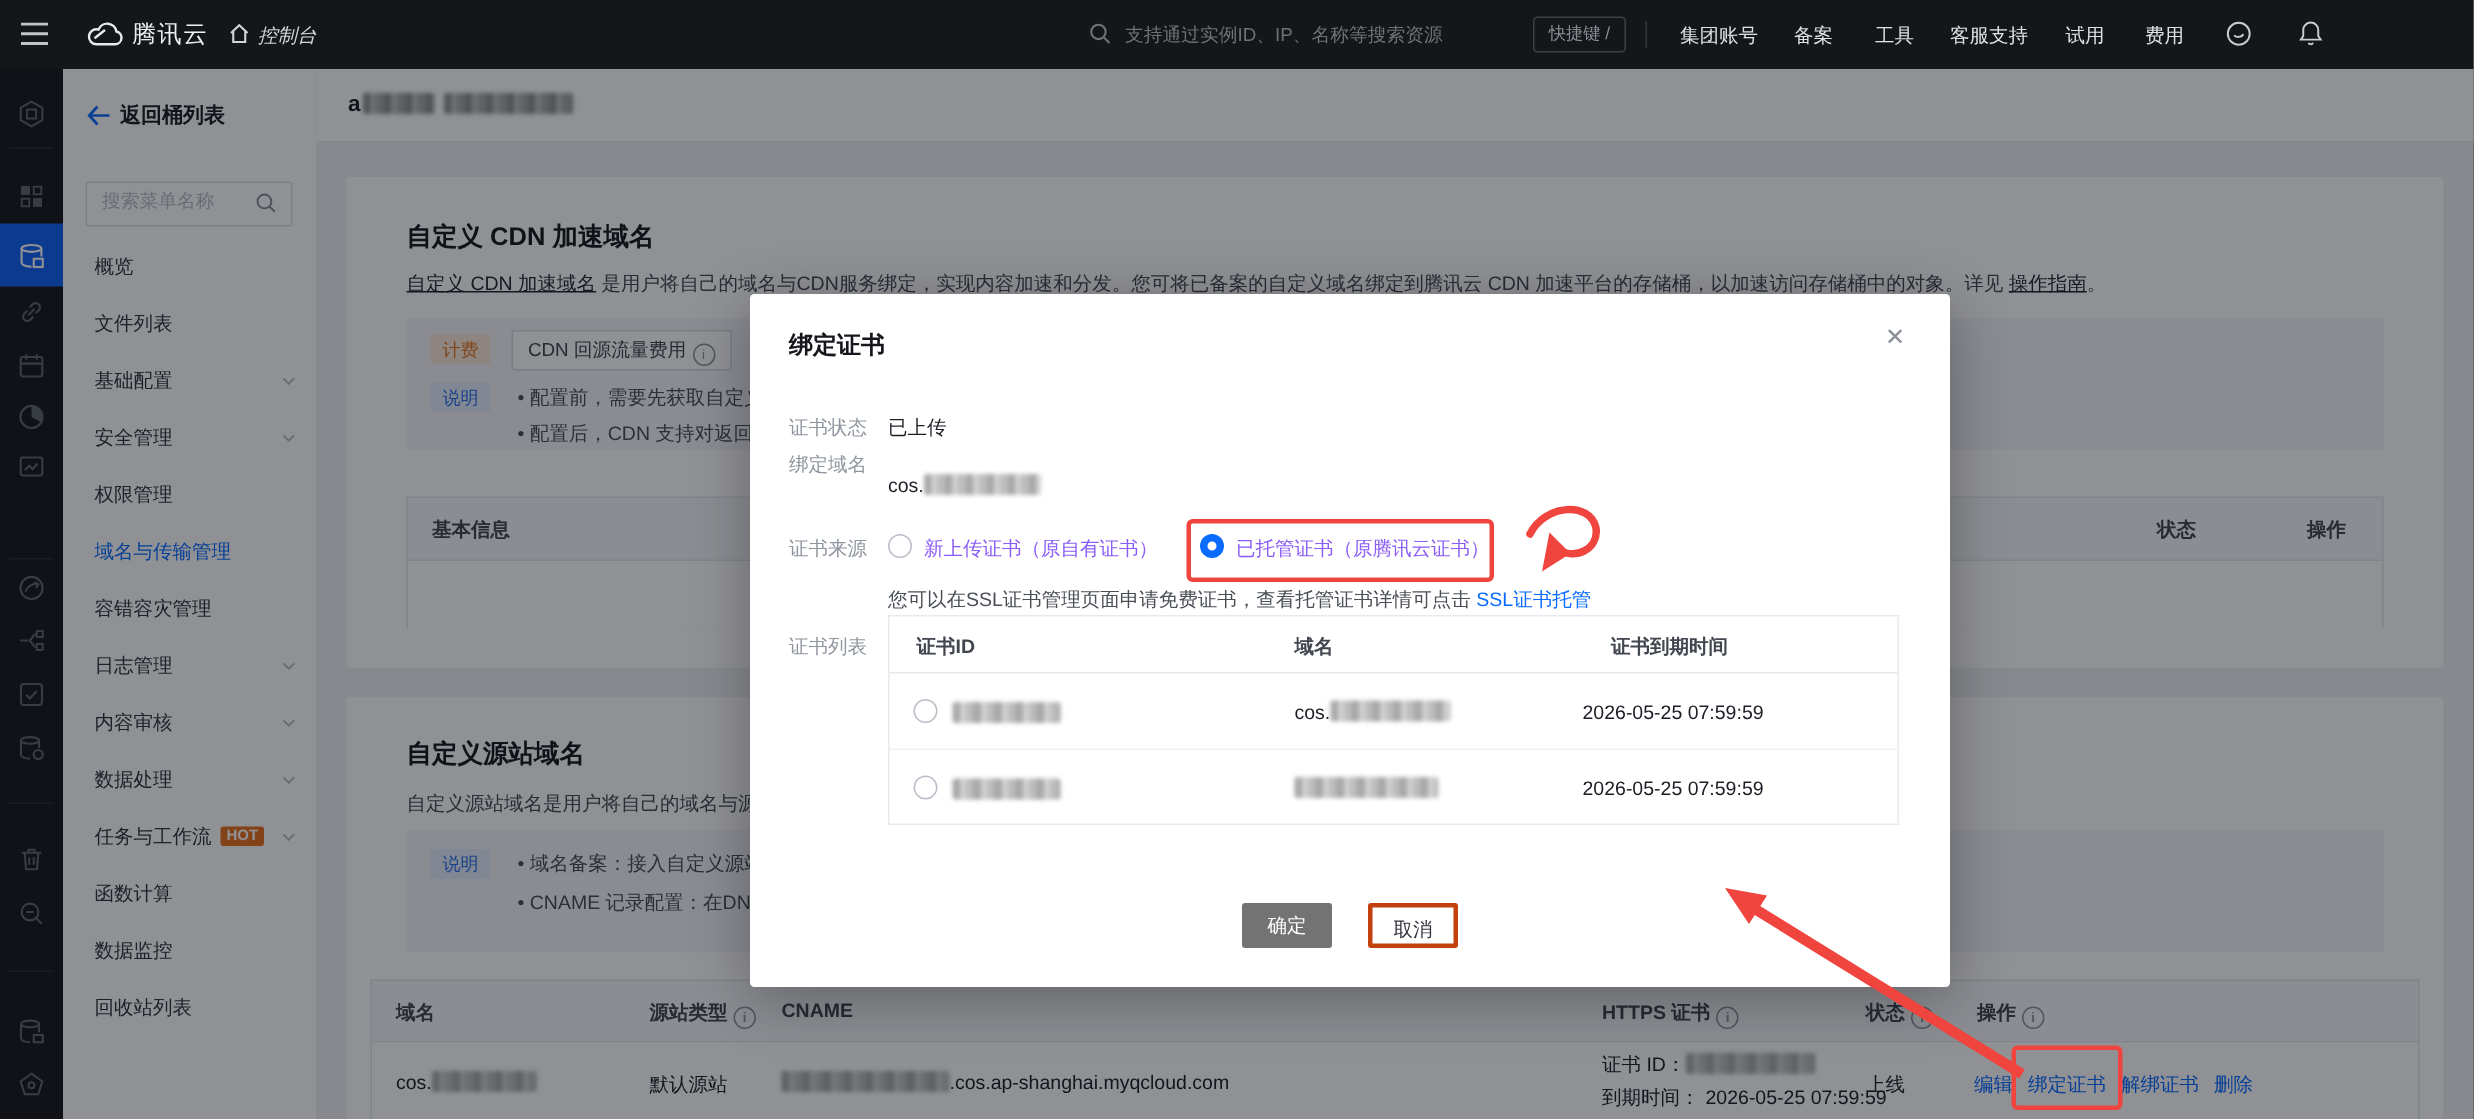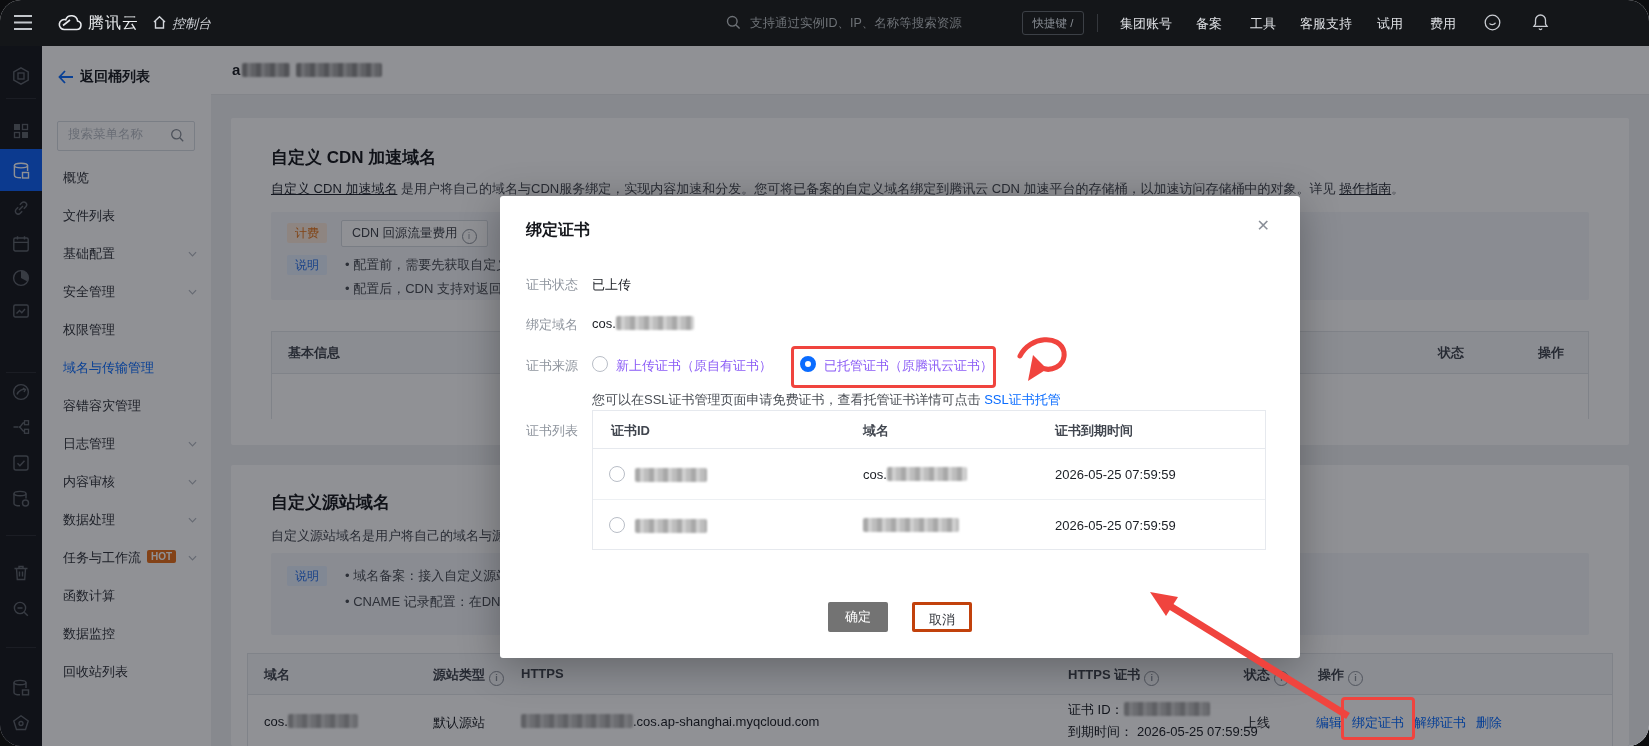--- a/index.html
+++ b/index.html
@@ -3,7 +3,7 @@
 <meta charset="utf-8">
 <style>
   html,body{margin:0;padding:0;background:#0c0d0f;font-family:"Liberation Sans","DejaVu Sans",sans-serif;}
-  .screen{position:relative;width:1649px;height:746px;overflow:hidden;background:#eef0f3;border-radius:21px;}
+  .screen{position:relative;width:1649px;height:746px;overflow:hidden;background:#eef0f3;}
   .abs{position:absolute;}
   
   .topbar{position:absolute;left:0;top:0;width:1649px;height:46px;background:#141619;z-index:45;}

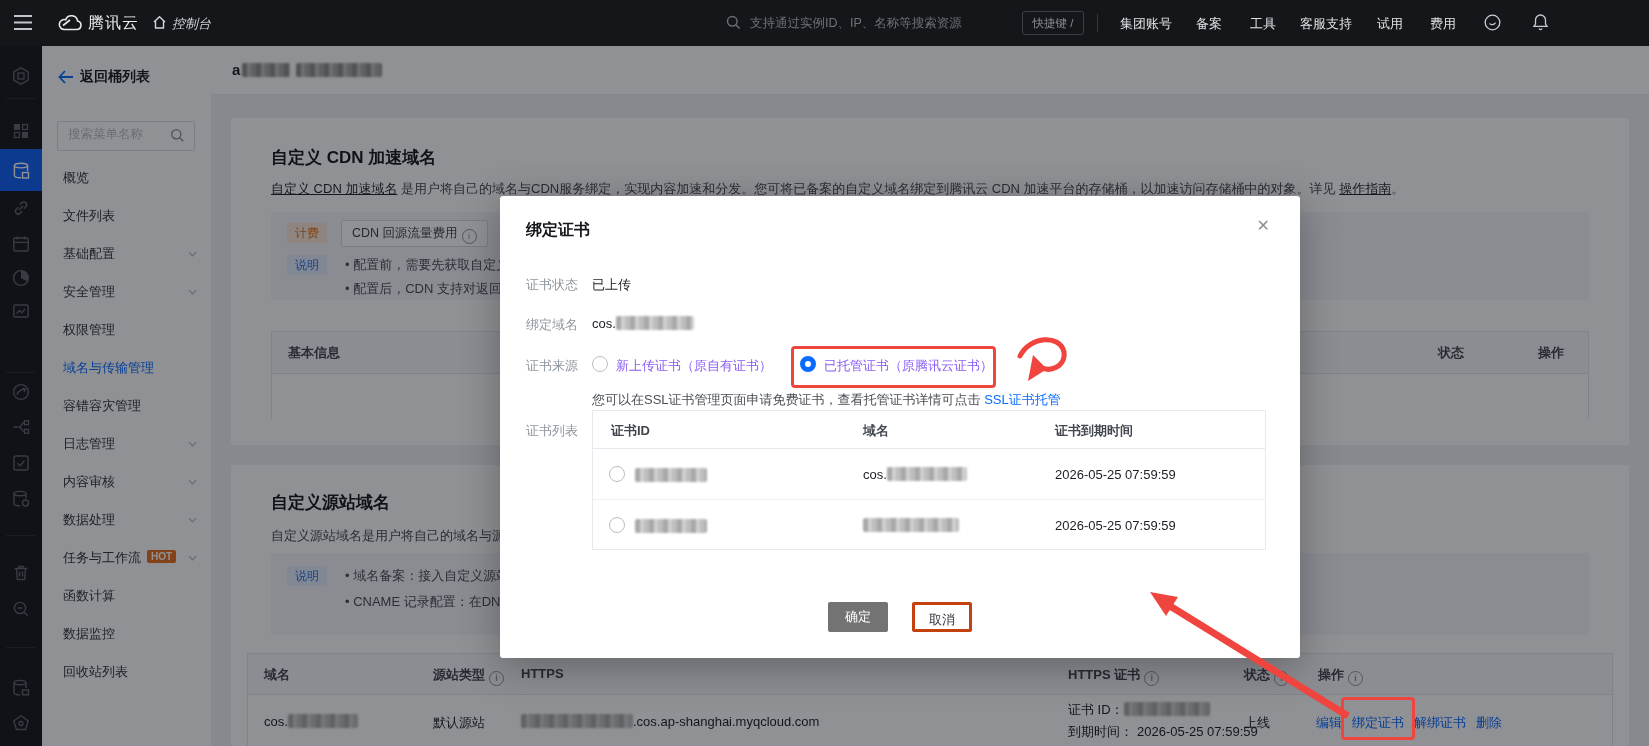--- a/index.html
+++ b/index.html
@@ -308,7 +308,7 @@
     <span class="mlabel" style="top:80px">证书状态</span>
     <span class="mvalue" style="top:80px">已上传</span>
 
-    <span class="mlabel" style="top:120px">绑定域名</span>
+    <span class="mlabel" style="top:105px">绑定域名</span>
     <span class="mvalue" style="top:120px"><span>cos.</span><span class="blur" style="width:78px"></span></span>
 
     <span class="mlabel" style="top:161px">证书来源</span>

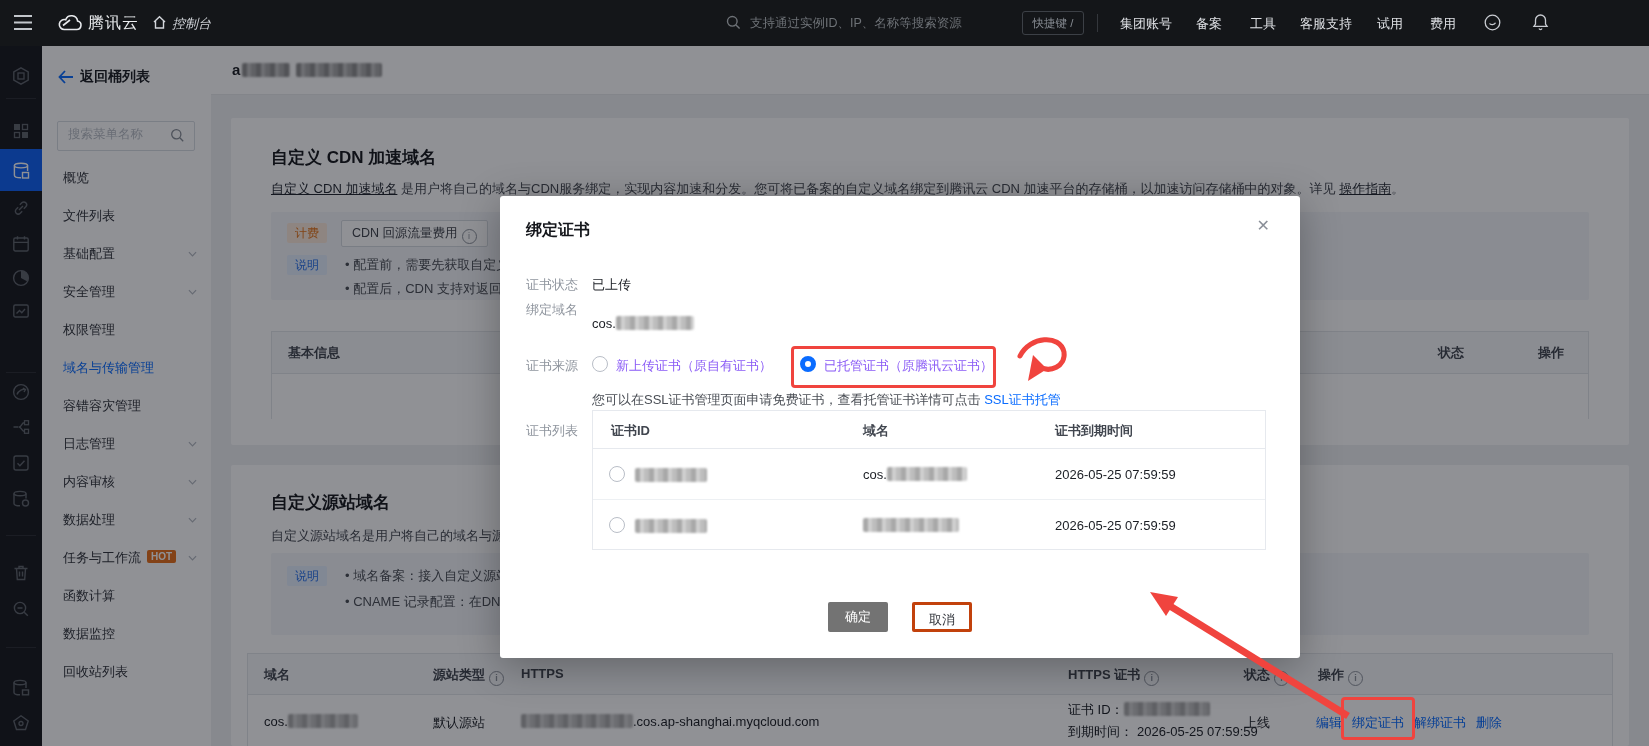--- a/index.html
+++ b/index.html
@@ -324,7 +324,7 @@
       <div class="hd">
         <span class="th-text abs" style="left:18px;top:11px">证书ID</span>
         <span class="th-text abs" style="left:270px;top:11px">域名</span>
-        <span class="th-text abs" style="left:462px;top:11px">证书到期时间</span>
+        <span class="th-text abs" style="left:481px;top:11px">证书到期时间</span>
       </div>
       <div class="rw" style="top:38px;border-bottom:1px solid #edf0f3">
         <span class="radio" style="left:16px;top:17px"></span>

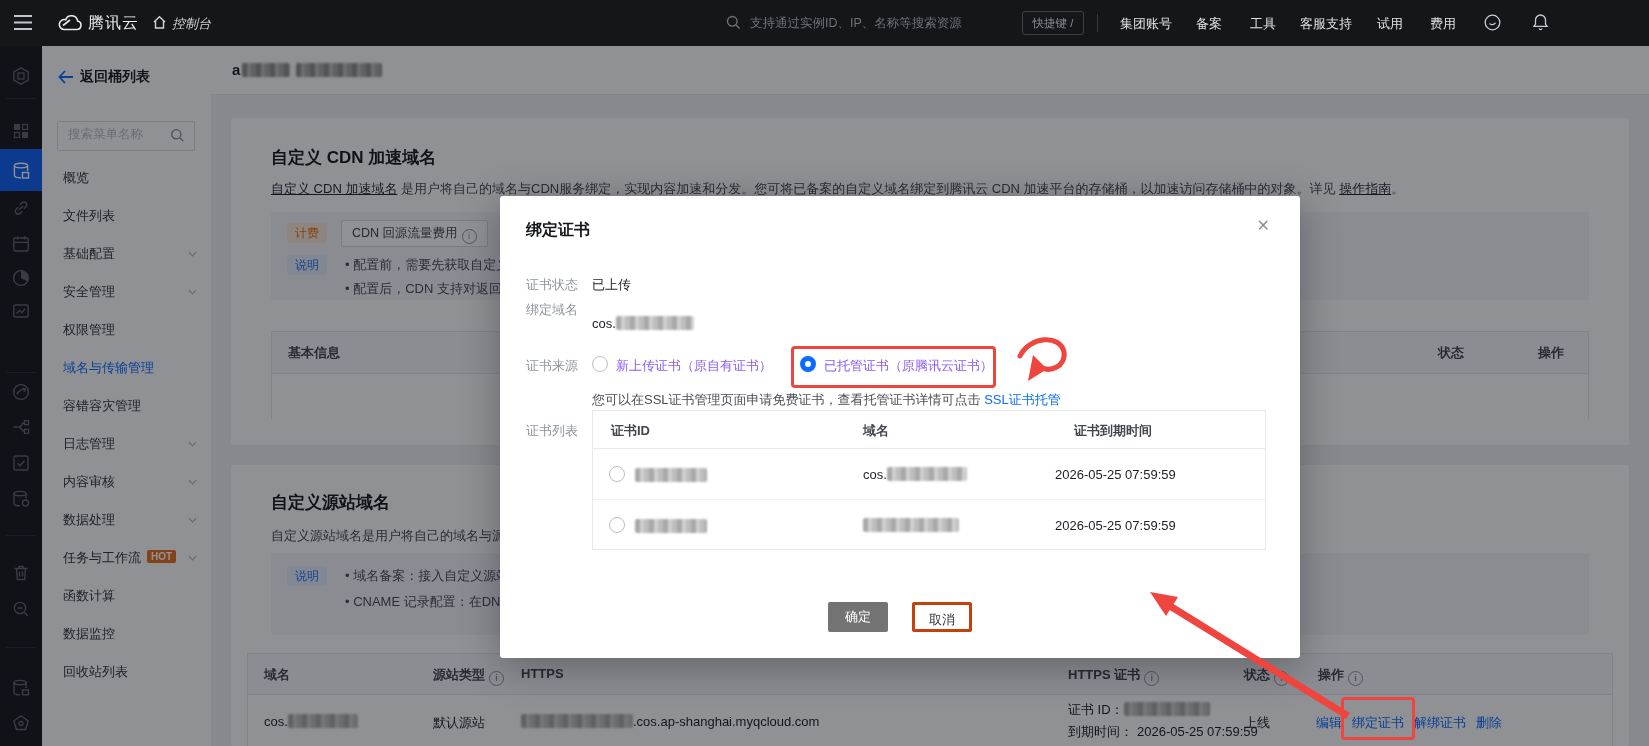--- a/index.html
+++ b/index.html
@@ -278,7 +278,7 @@
         <div class="abs" style="left:0;top:0;width:100%;height:41px;background:#f6f7f9;border-bottom:1px solid #e2e5ea;box-sizing:border-box">
           <span class="th-text abs" style="left:16px;top:12px">域名</span>
           <span class="th-text abs" style="left:185px;top:12px"><span>源站类型</span><span class="info-i">i</span></span>
-          <span class="th-text abs" style="left:273px;top:12px">HTTPS</span>
+          <span class="th-text abs" style="left:273px;top:12px">CNAME</span>
           <span class="th-text abs" style="left:820px;top:12px"><span>HTTPS 证书</span><span class="info-i">i</span></span>
           <span class="th-text abs" style="left:996px;top:12px"><span>状态</span><span class="info-i">i</span></span>
           <span class="th-text abs" style="left:1070px;top:12px"><span>操作</span><span class="info-i">i</span></span>

